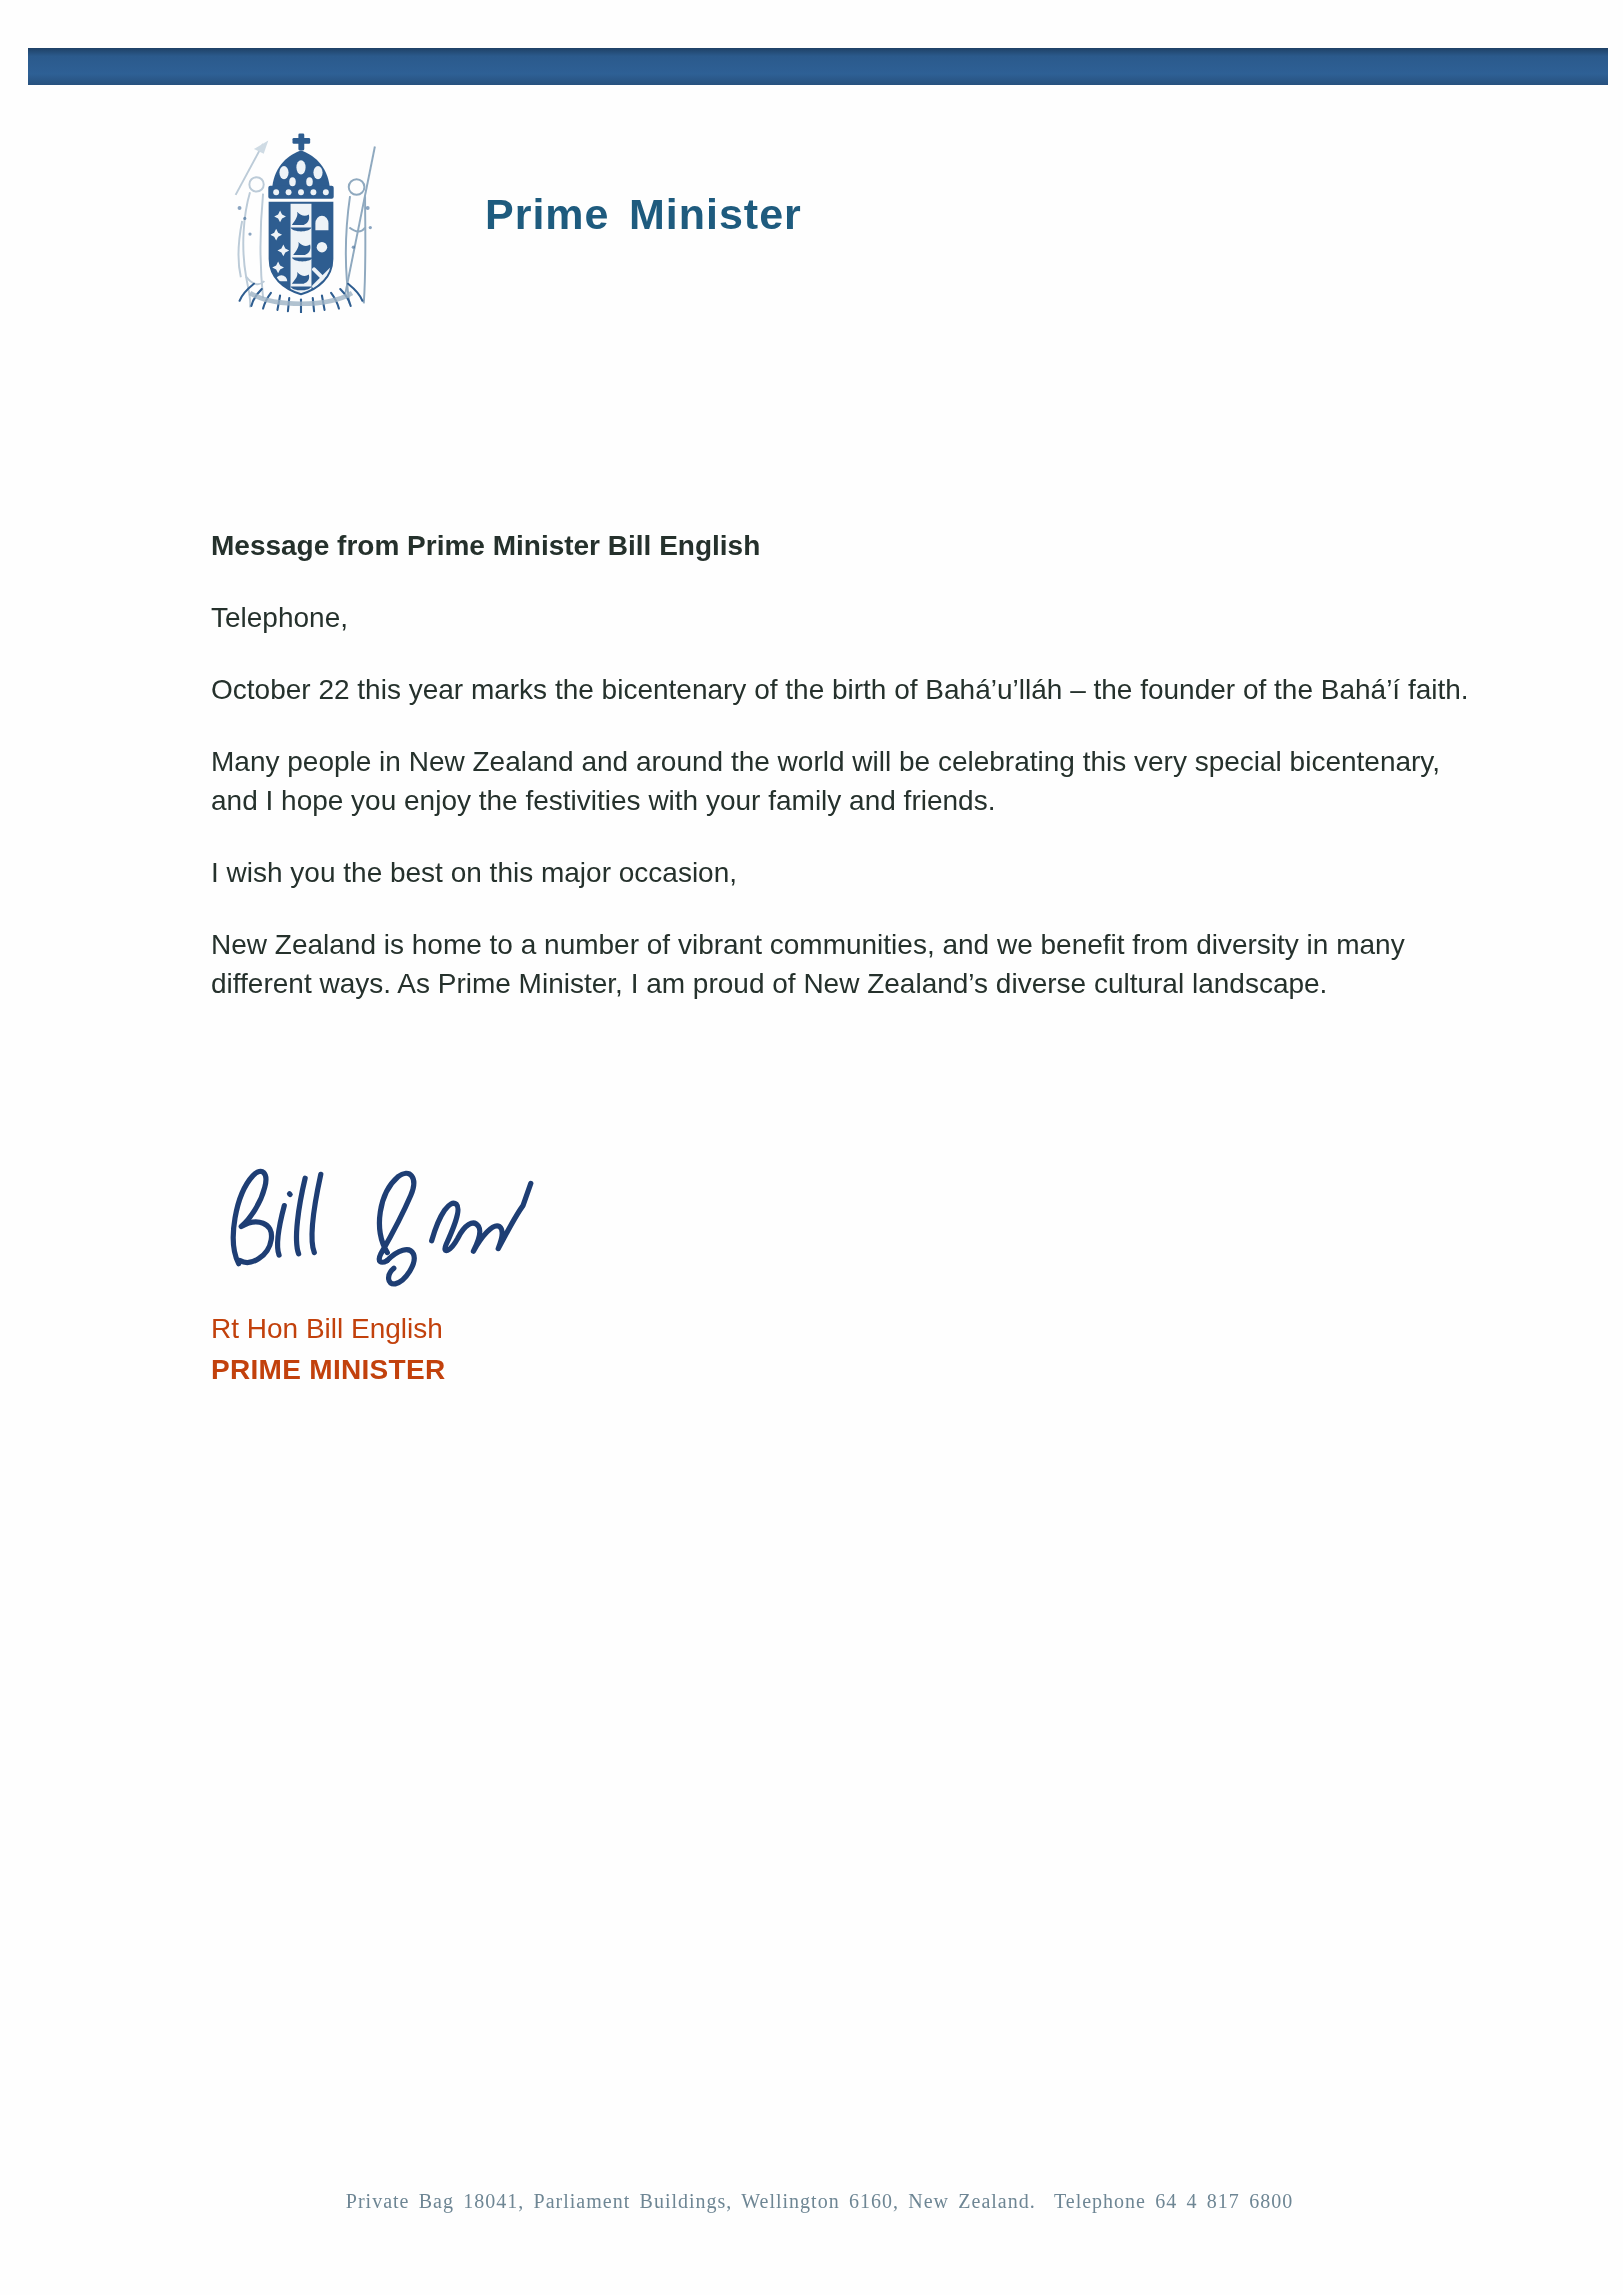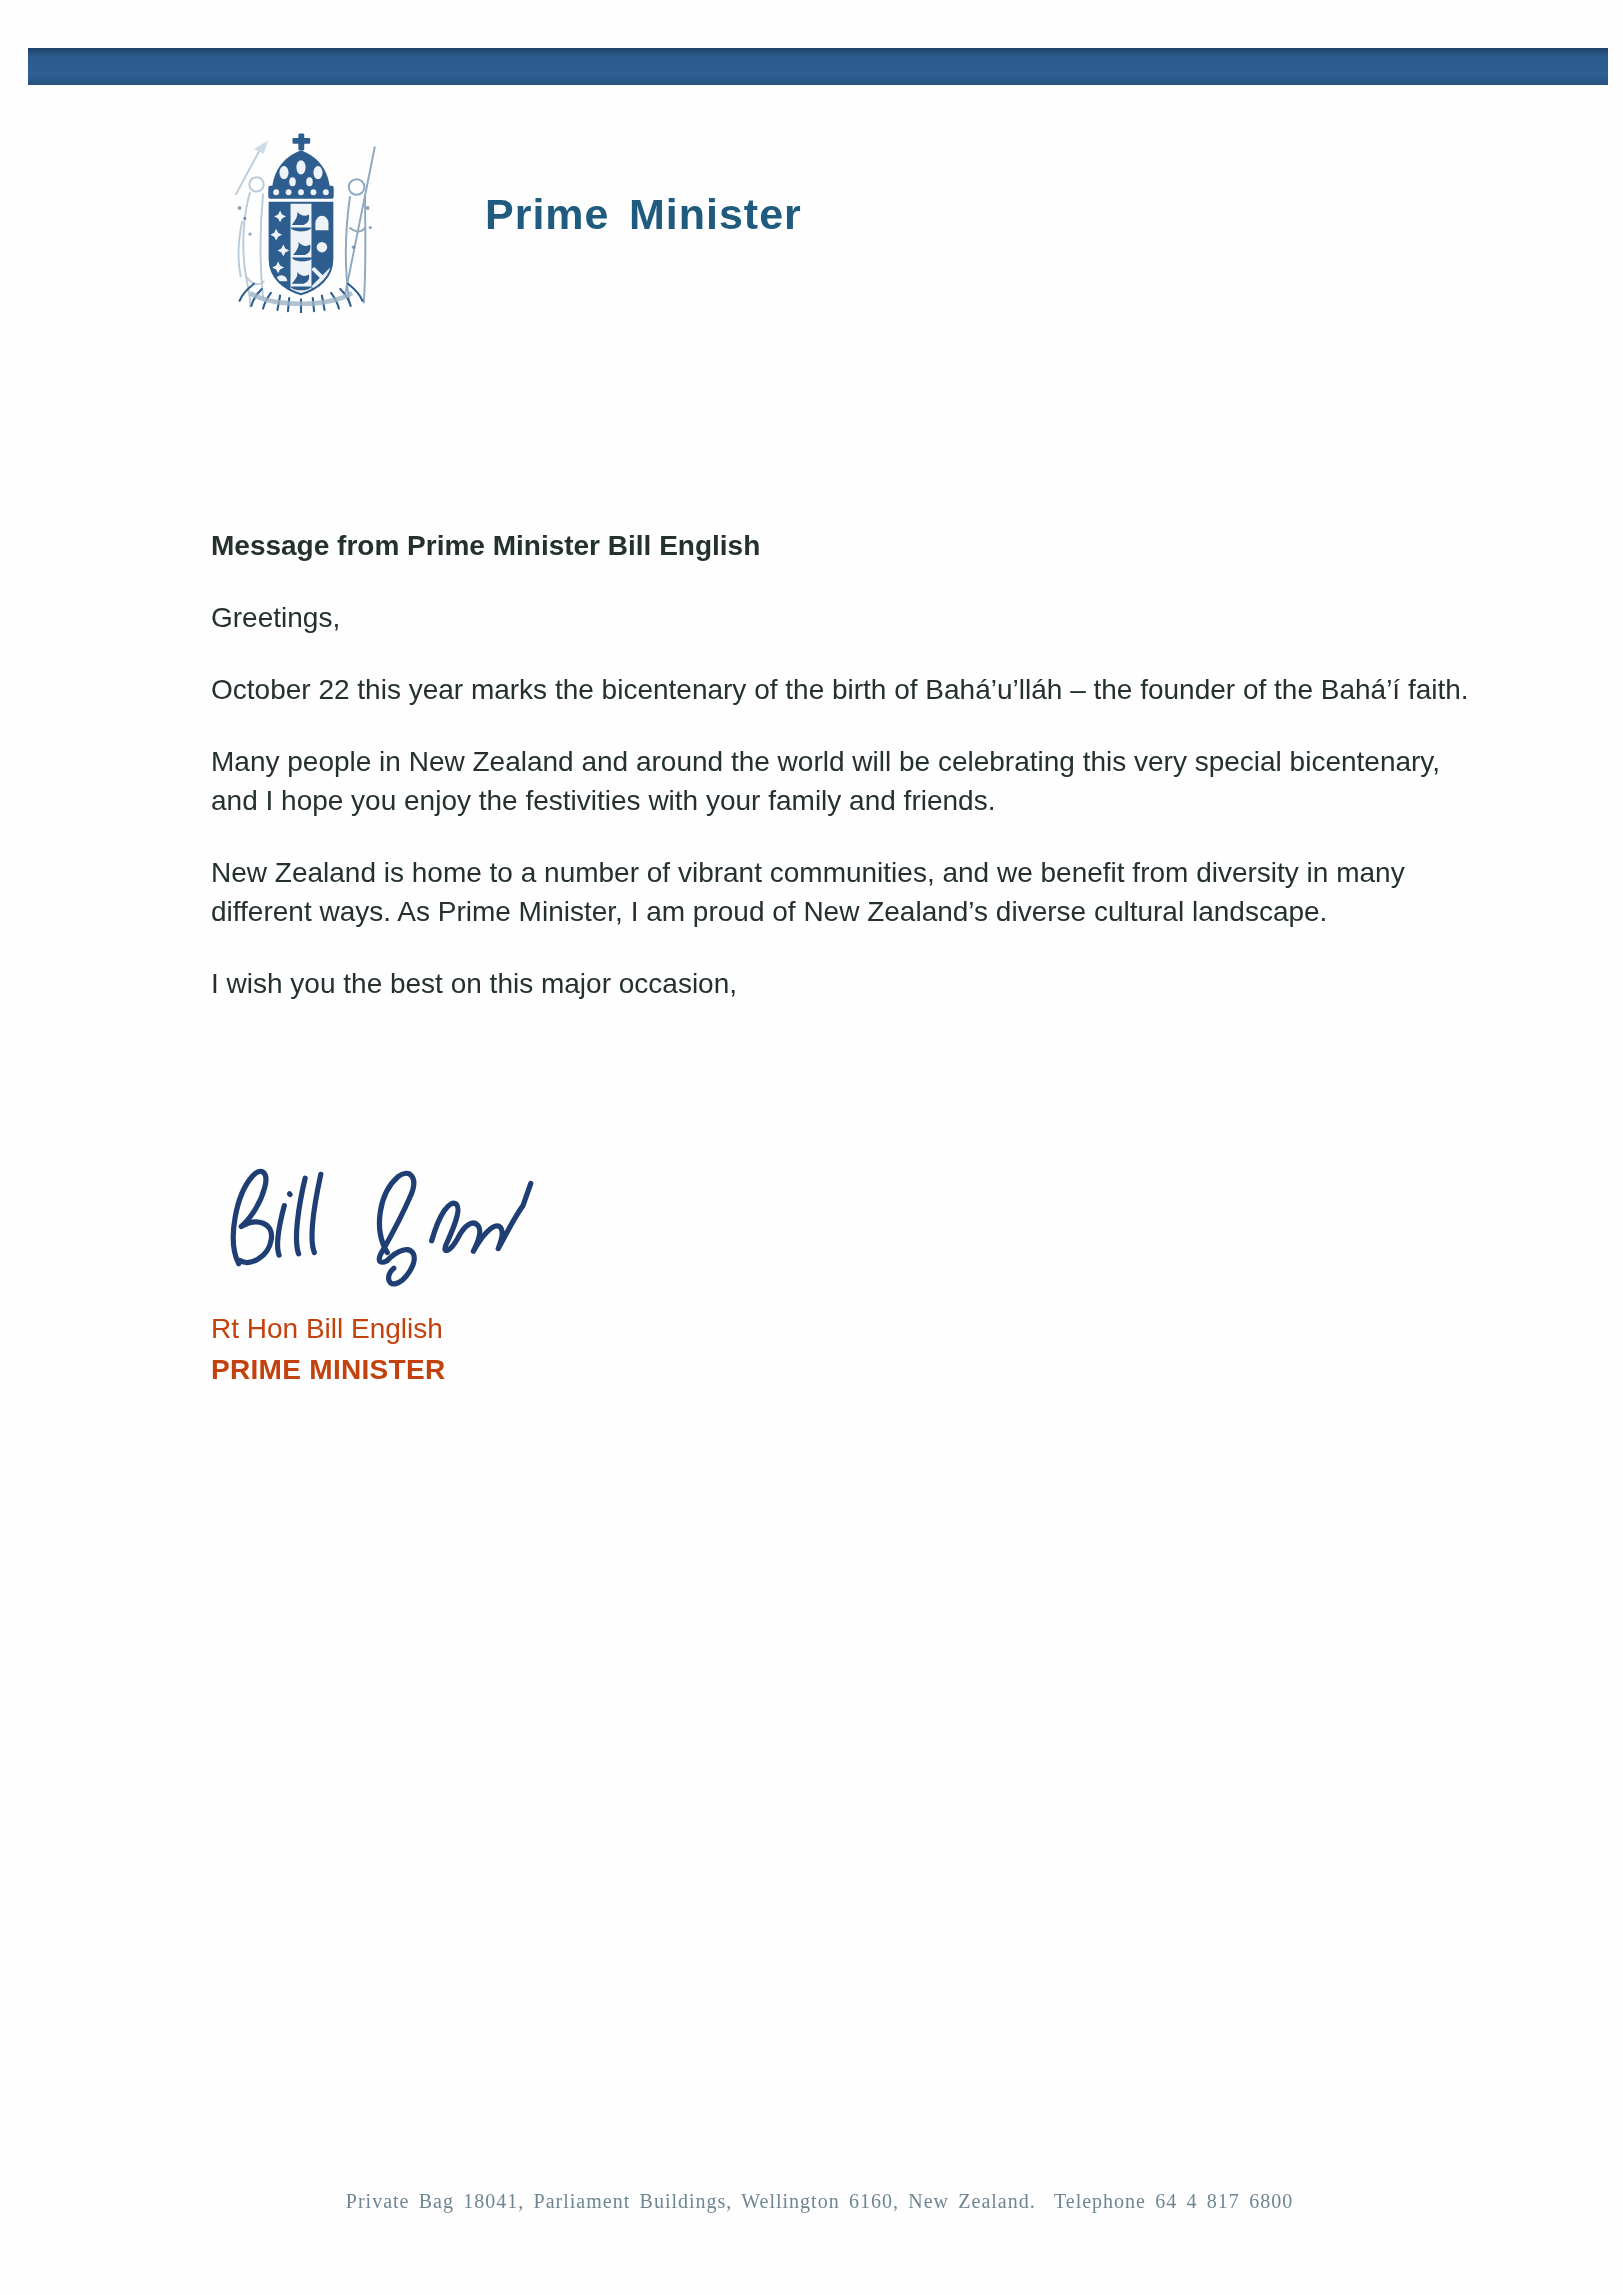--- a/index.html
+++ b/index.html
@@ -190,7 +190,7 @@
 
   <div class="letter">
     <p class="heading">Message from Prime Minister Bill English</p>
-    <p>Greetings,</p>
+    <p>Telephone,</p>
     <p>October 22 this year marks the bicentenary of the birth of Bahá’u’lláh – the founder of the Bahá’í faith.</p>
     <p>Many people in New Zealand and around the world will be celebrating this very special bicentenary, and I hope you enjoy the festivities with your family and friends.</p>
     <p>New Zealand is home to a number of vibrant communities, and we benefit from diversity in many different ways. As Prime Minister, I am proud of New Zealand’s diverse cultural landscape.</p>

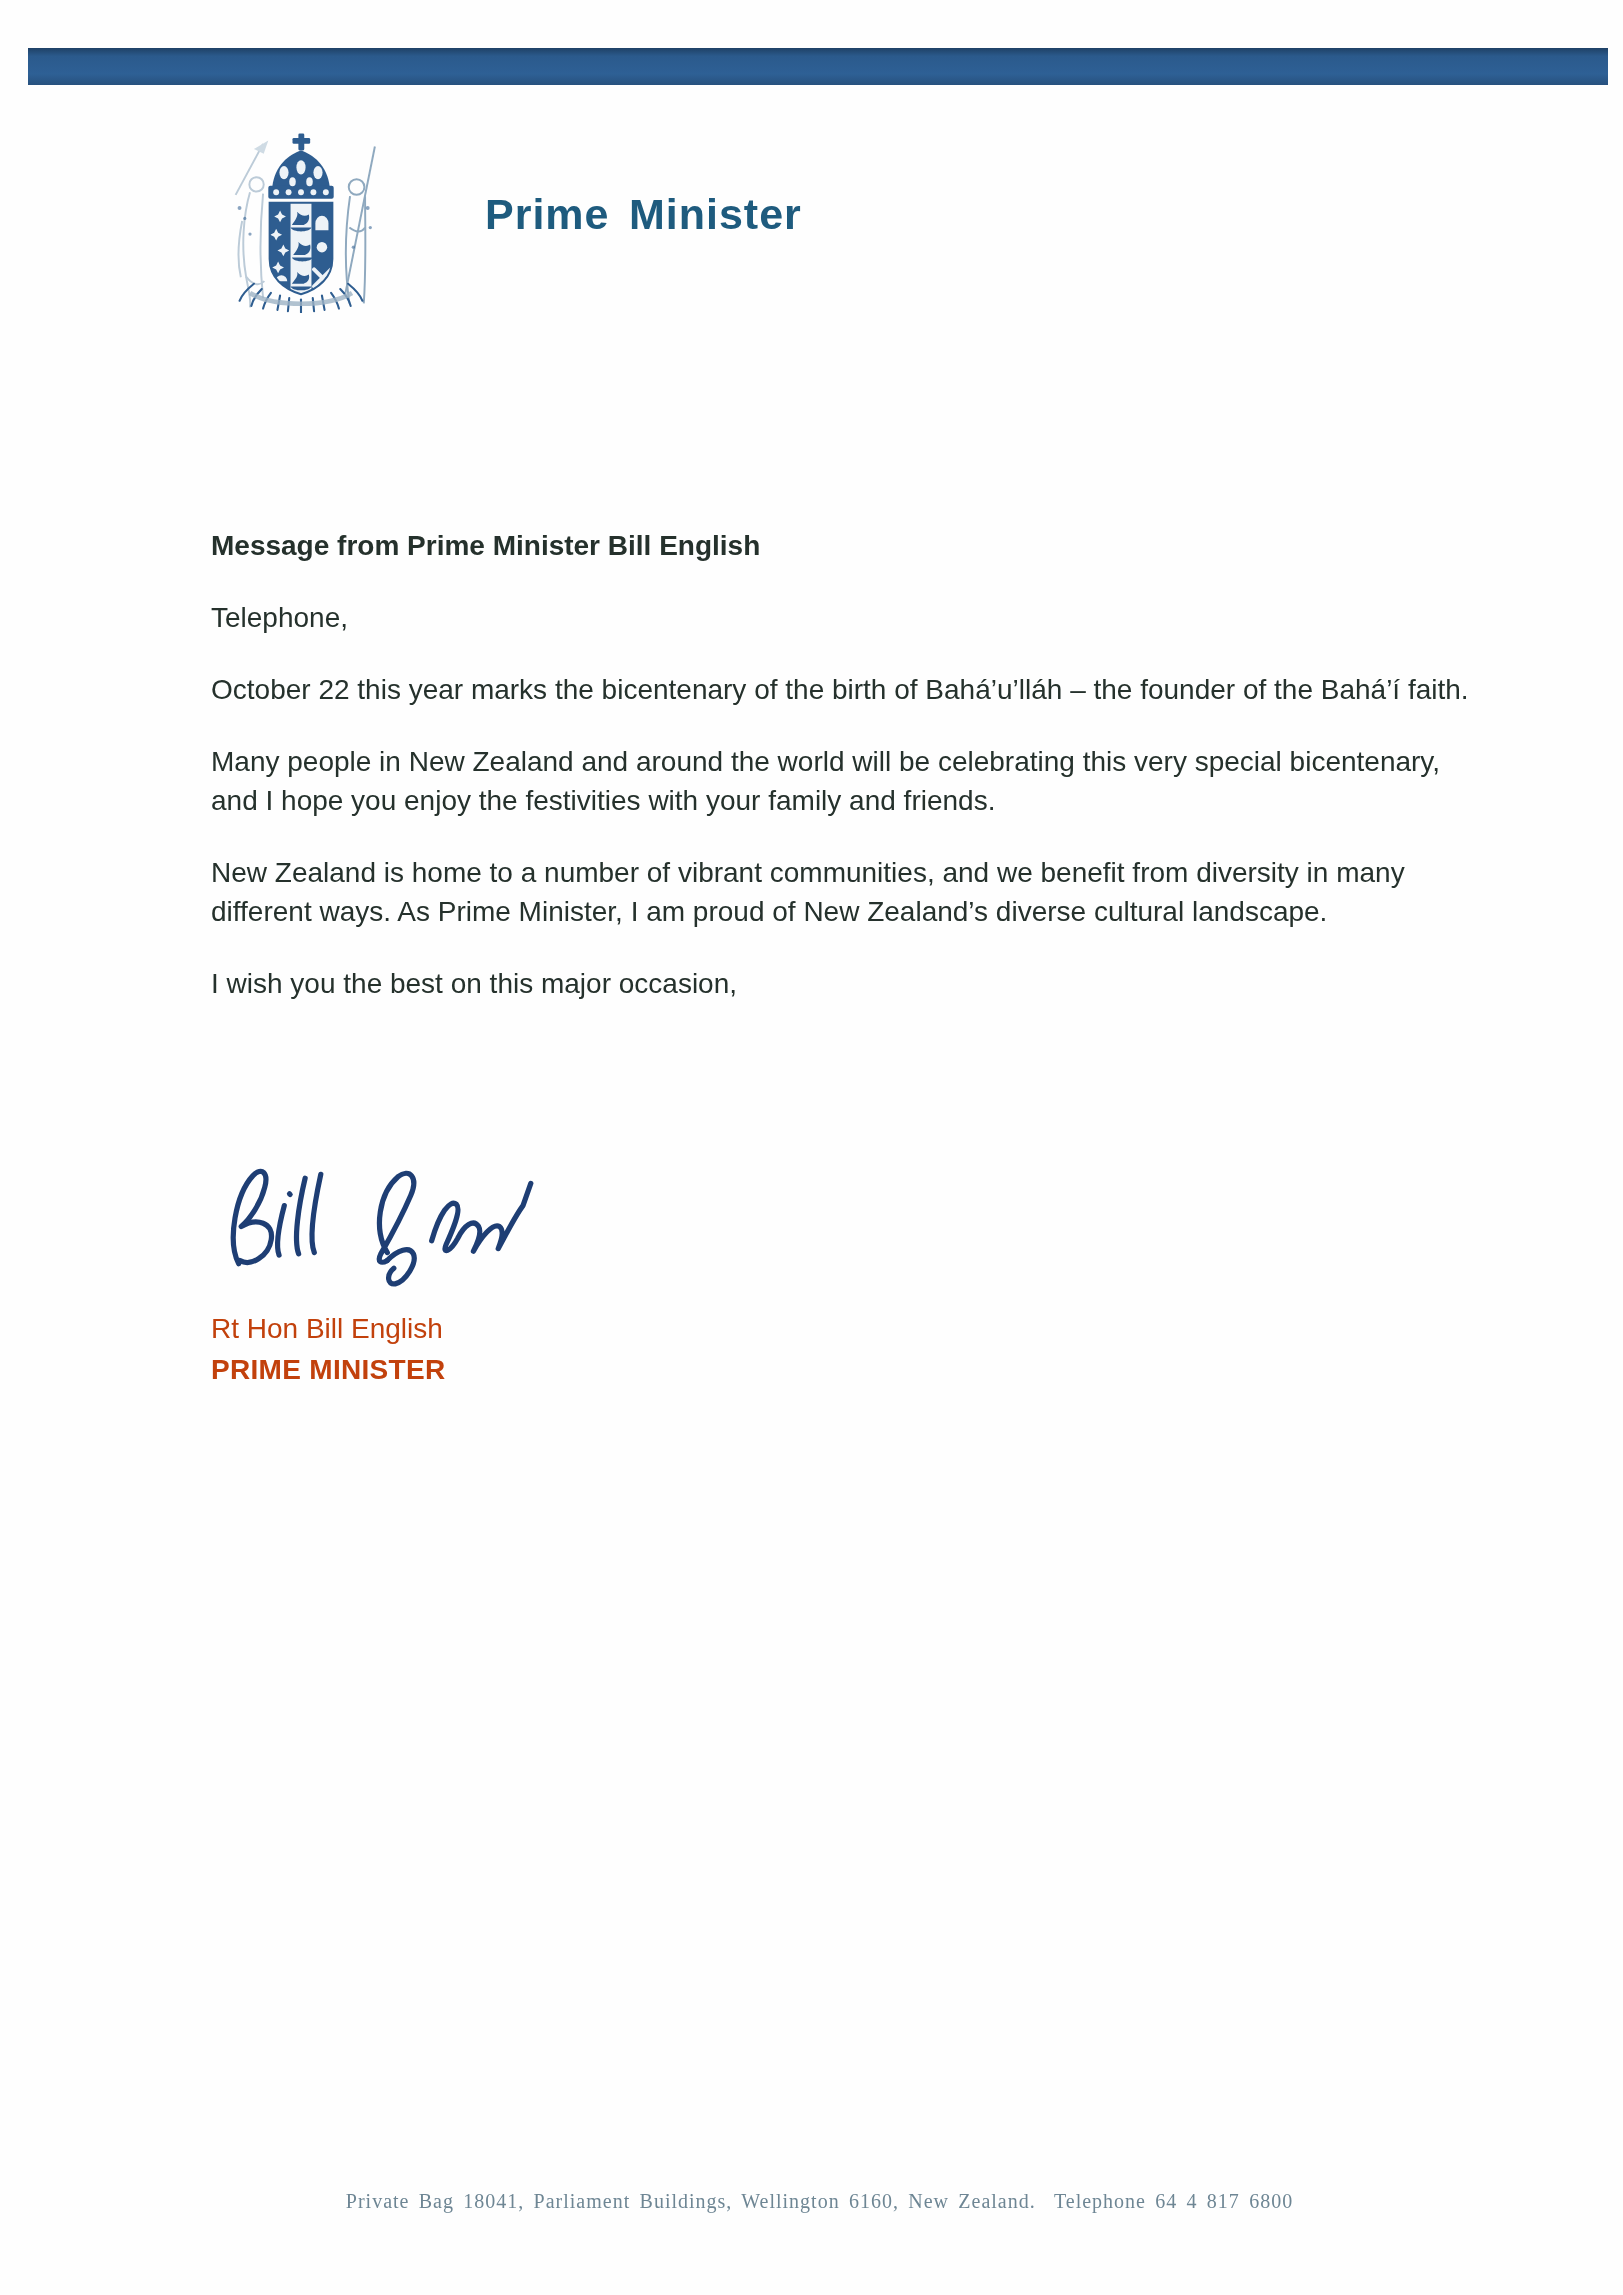--- a/index.html
+++ b/index.html
@@ -193,8 +193,8 @@
     <p>Telephone,</p>
     <p>October 22 this year marks the bicentenary of the birth of Bahá’u’lláh – the founder of the Bahá’í faith.</p>
     <p>Many people in New Zealand and around the world will be celebrating this very special bicentenary, and I hope you enjoy the festivities with your family and friends.</p>
+    <p>I wish you the best on this major occasion,</p>
     <p>New Zealand is home to a number of vibrant communities, and we benefit from diversity in many different ways. As Prime Minister, I am proud of New Zealand’s diverse cultural landscape.</p>
-    <p>I wish you the best on this major occasion,</p>
   </div>
 
   <div class="signature-wrap">

